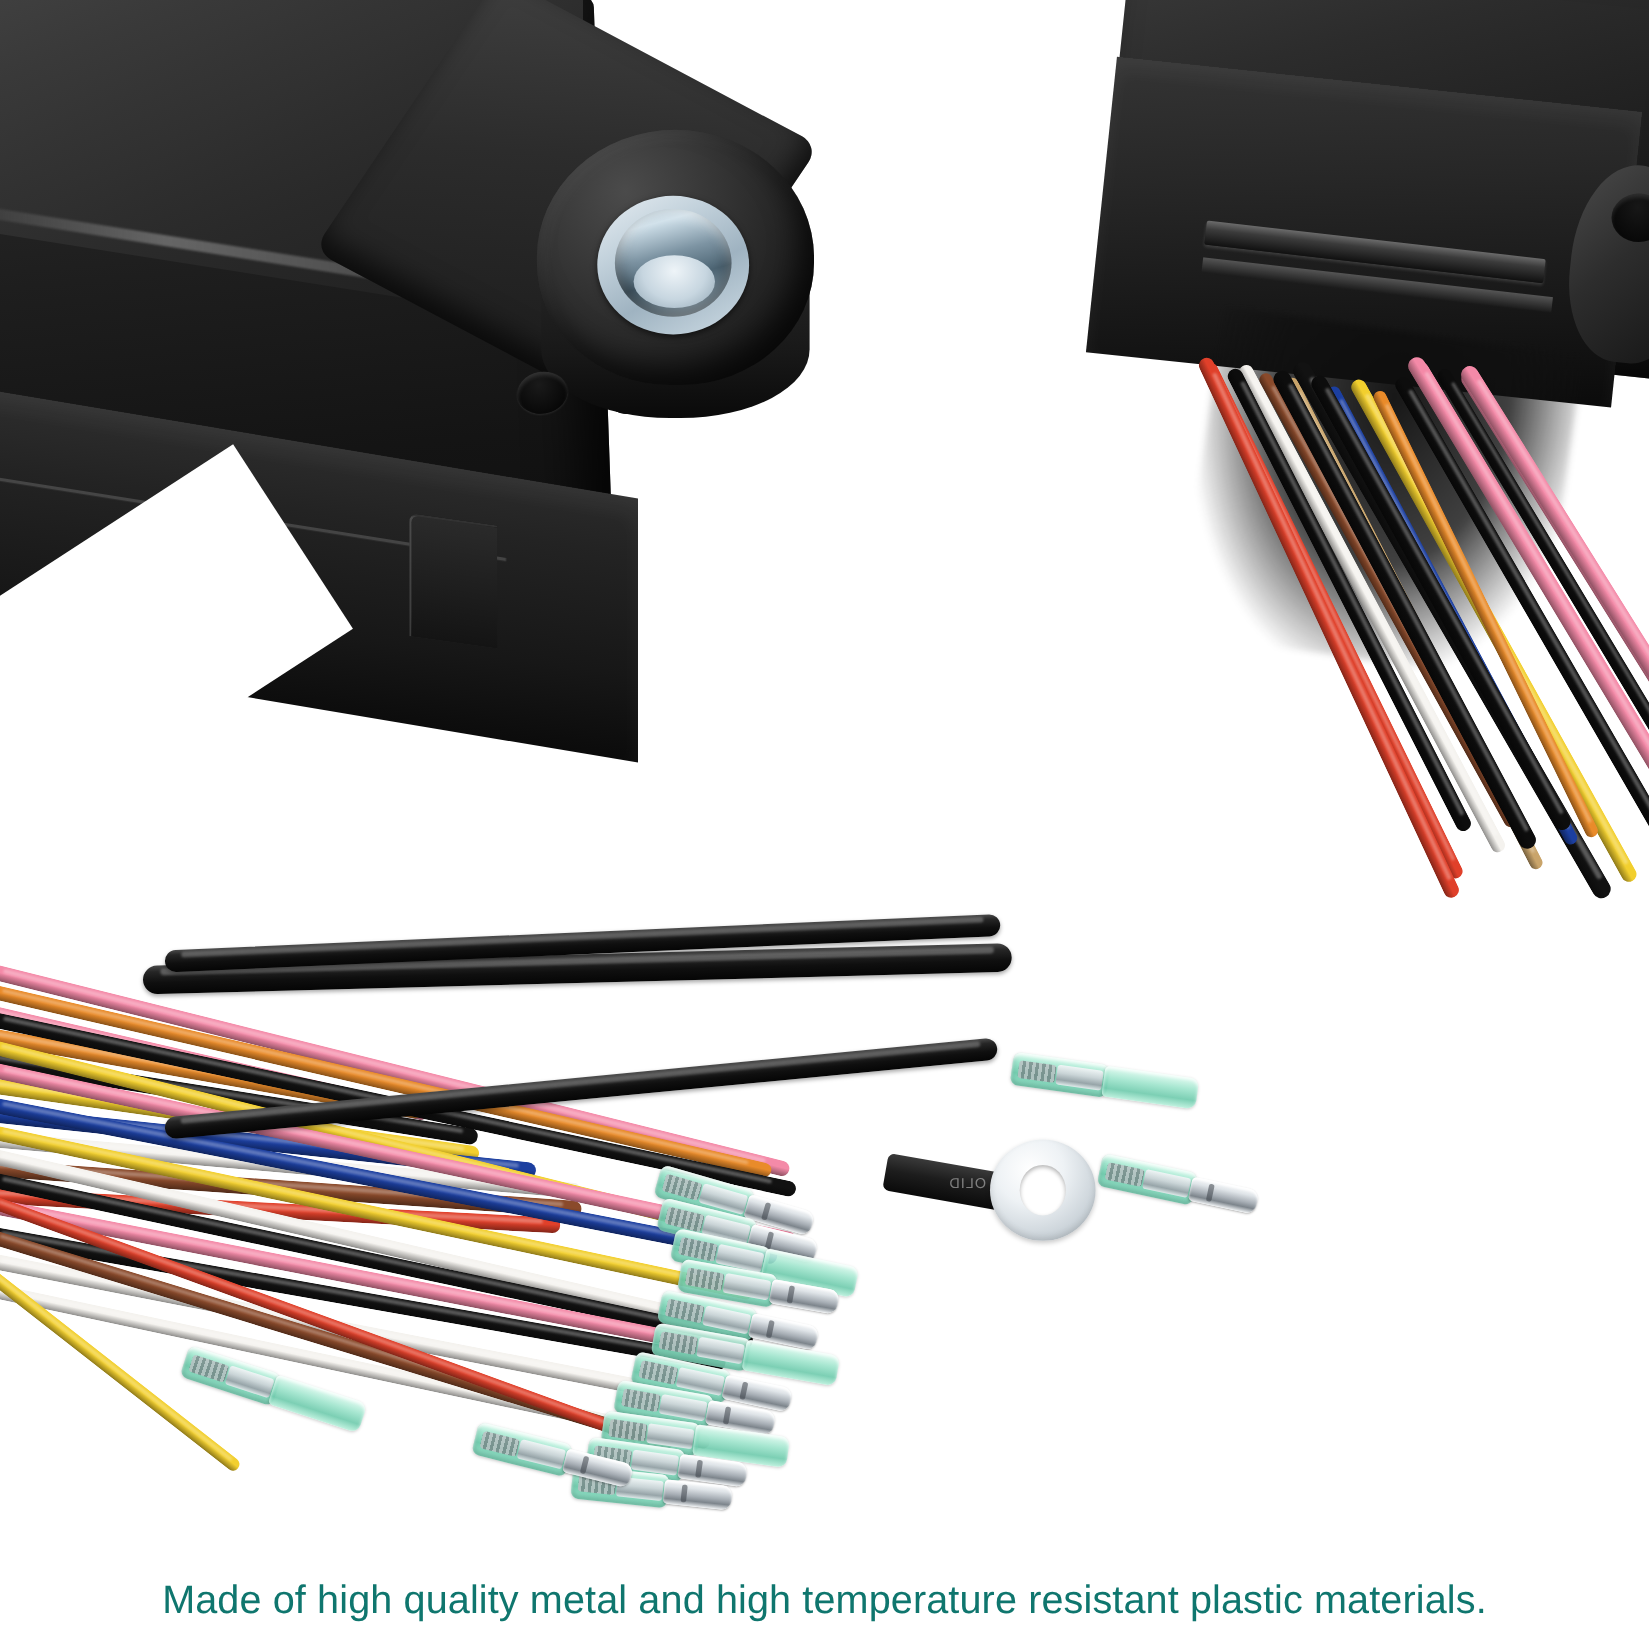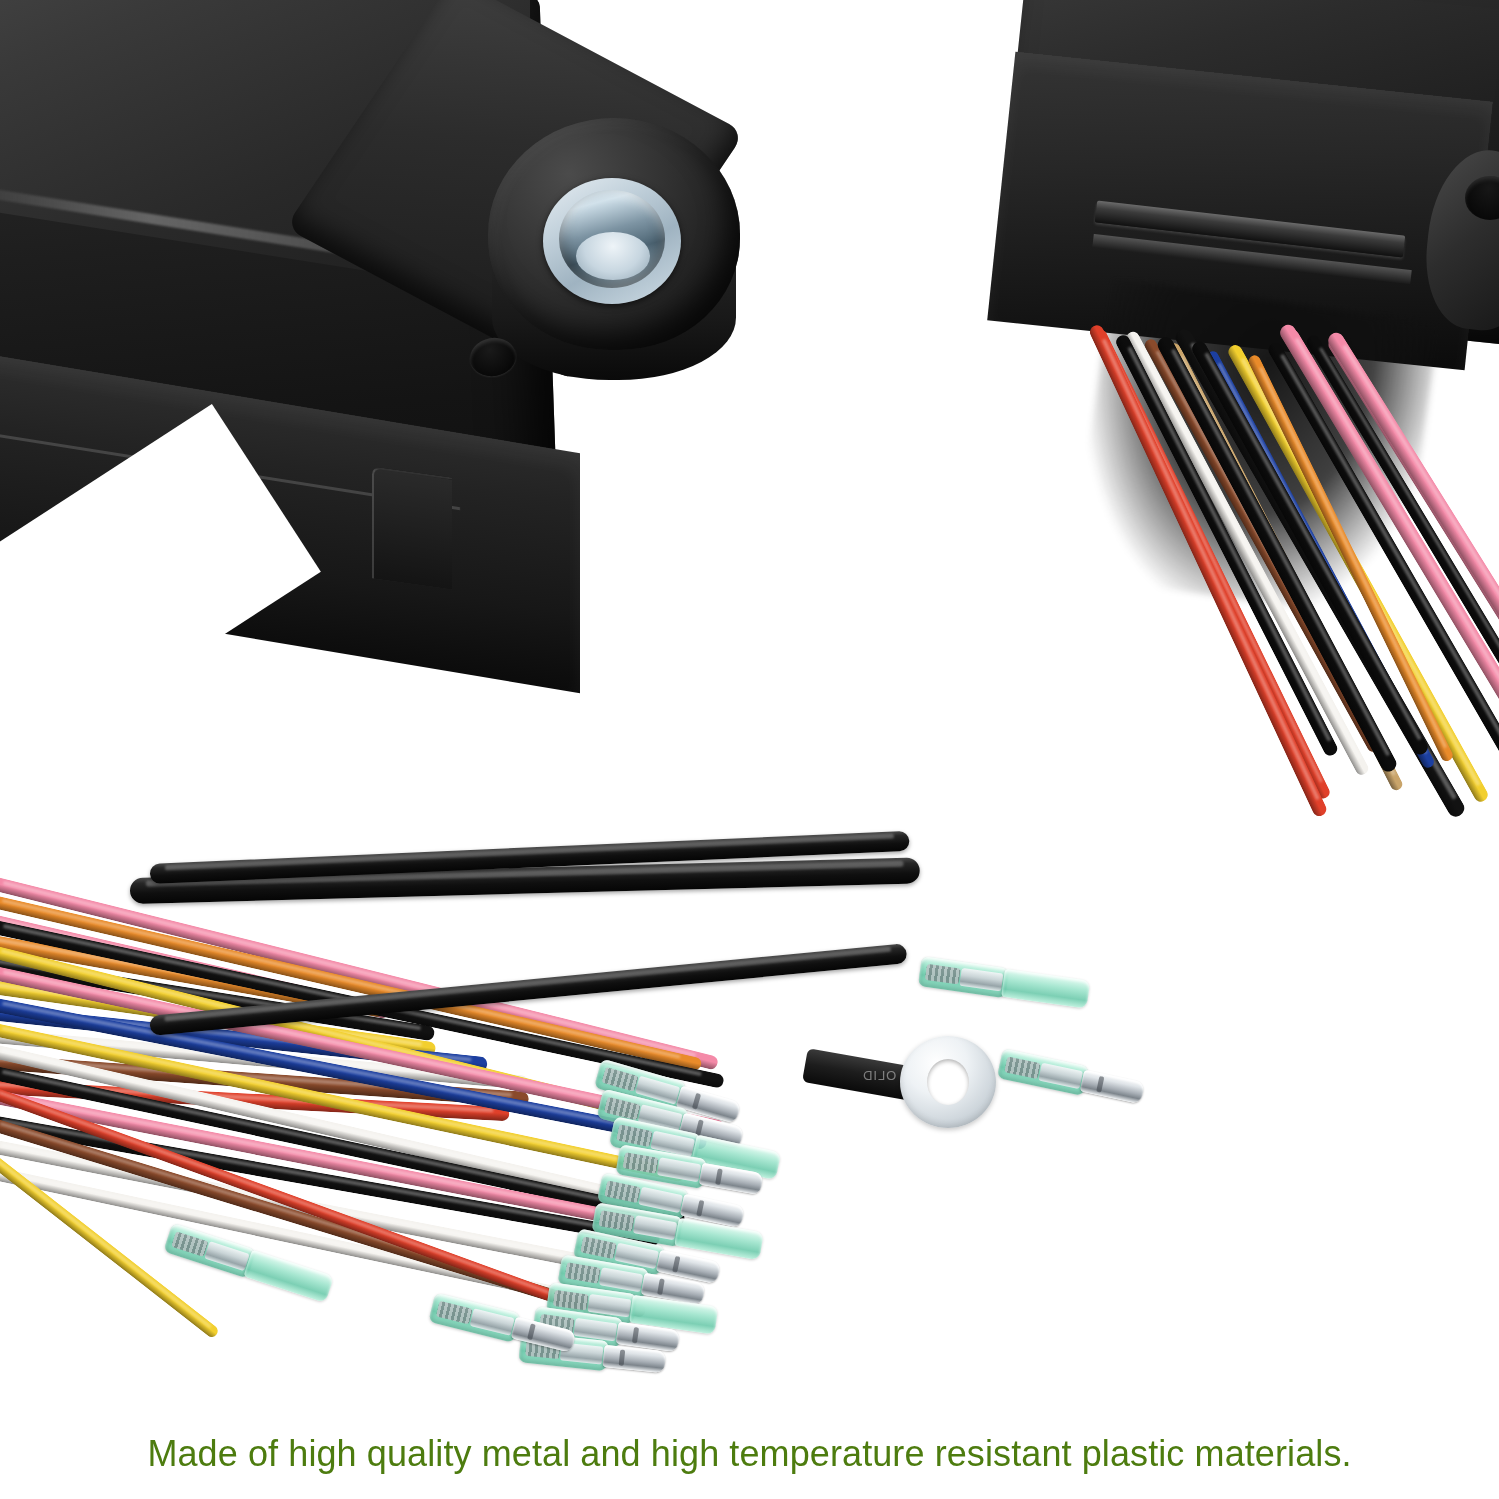--- a/index.html
+++ b/index.html
@@ -419,7 +419,7 @@
     text-align: center;
     font-size: 36px;
     line-height: 44px;
-    color: #4d7c0f;
+    color: #0f766e;
     font-family: "Liberation Sans", sans-serif;
     letter-spacing: .1px;
   }

